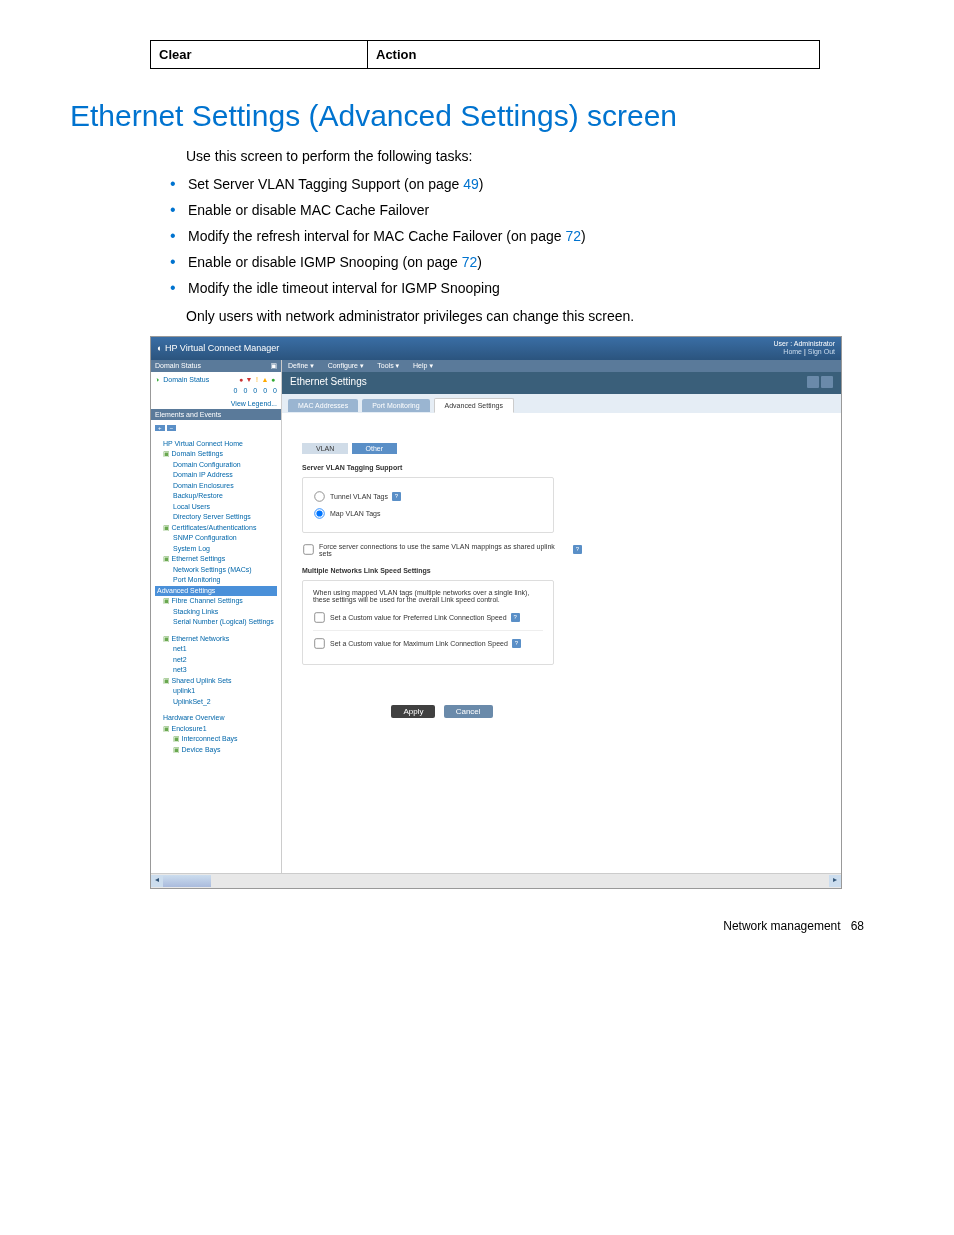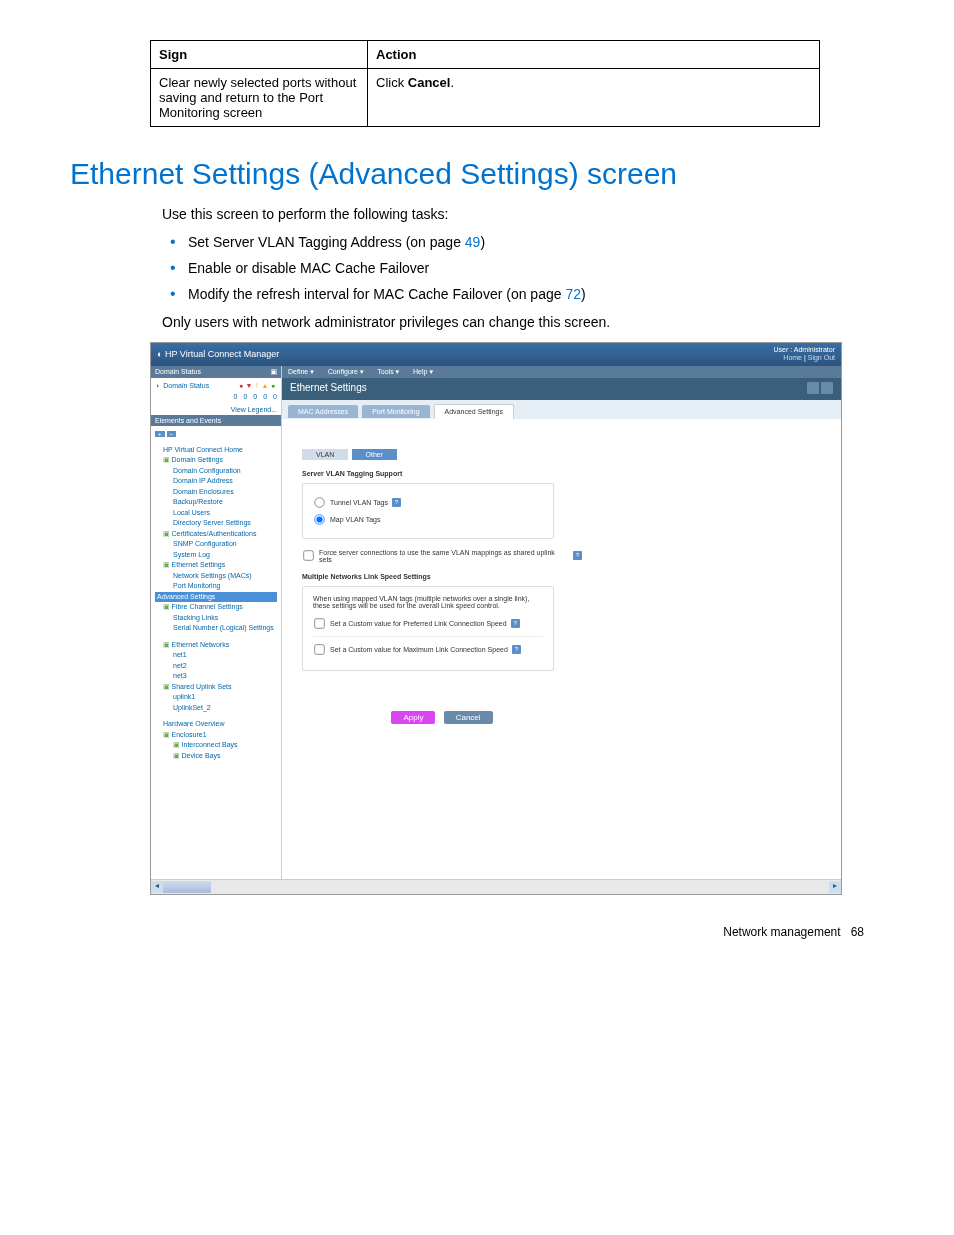--- a/index.html
+++ b/index.html
@@ -128,7 +128,7 @@
 <table class="task-table">
   <tbody>
       <tr>
-    <th style="width:200px">Sign</th>
+    <th style="width:200px">Clear</th>
     <th>Action</th>
   </tr>
   <tr>

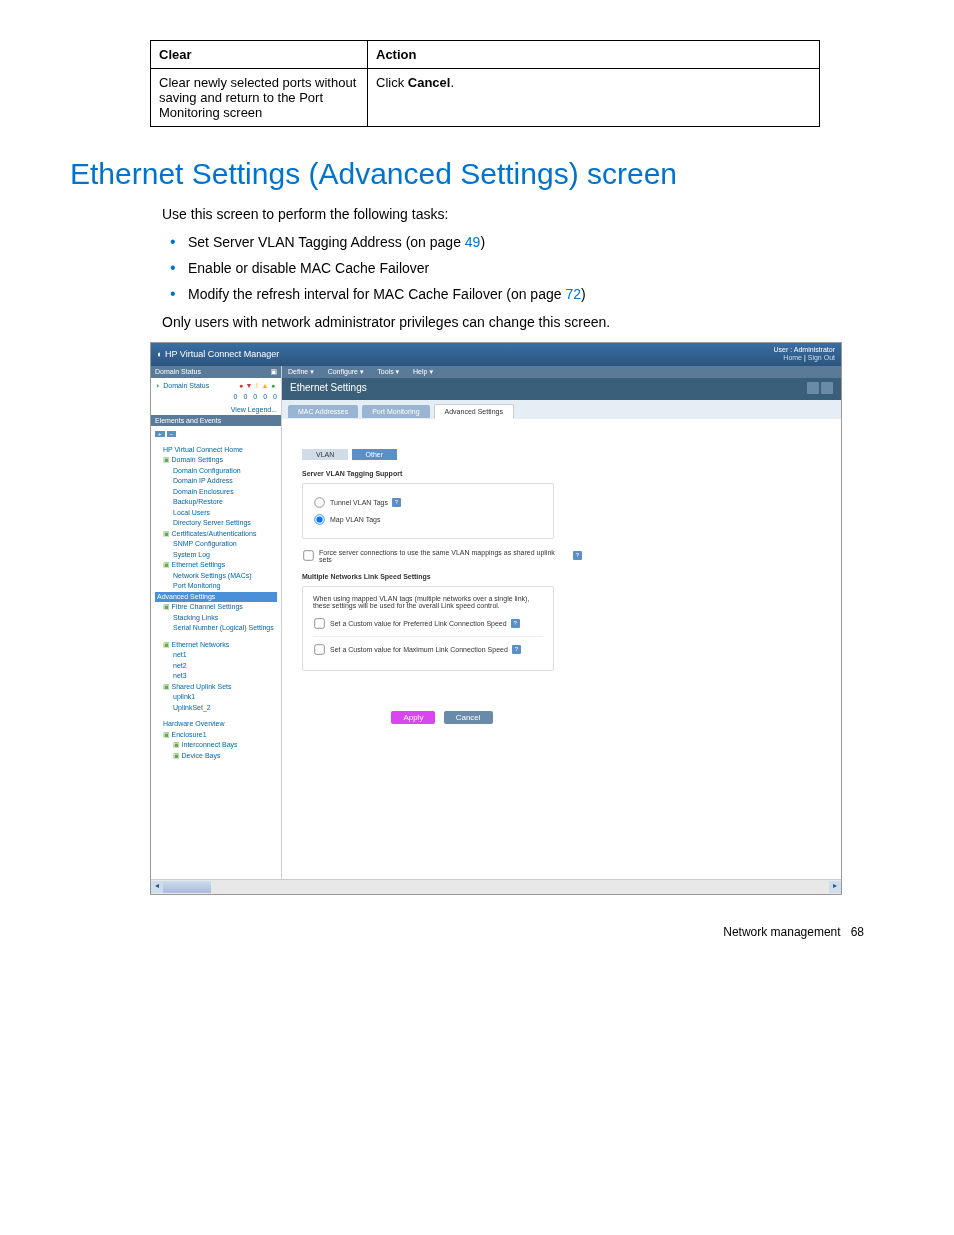--- a/index.html
+++ b/index.html
@@ -131,12 +131,6 @@
     <th style="width:200px">Clear</th>
     <th>Action</th>
   </tr>
-  <tr>
-    <td>Clear newly selected ports without saving and return to the Port Monitoring screen</td>
-    <td>
-      <span>Click </span><b>Cancel</b><span>.</span>
-    </td>
-  </tr>
 </tbody>
   </table>
 

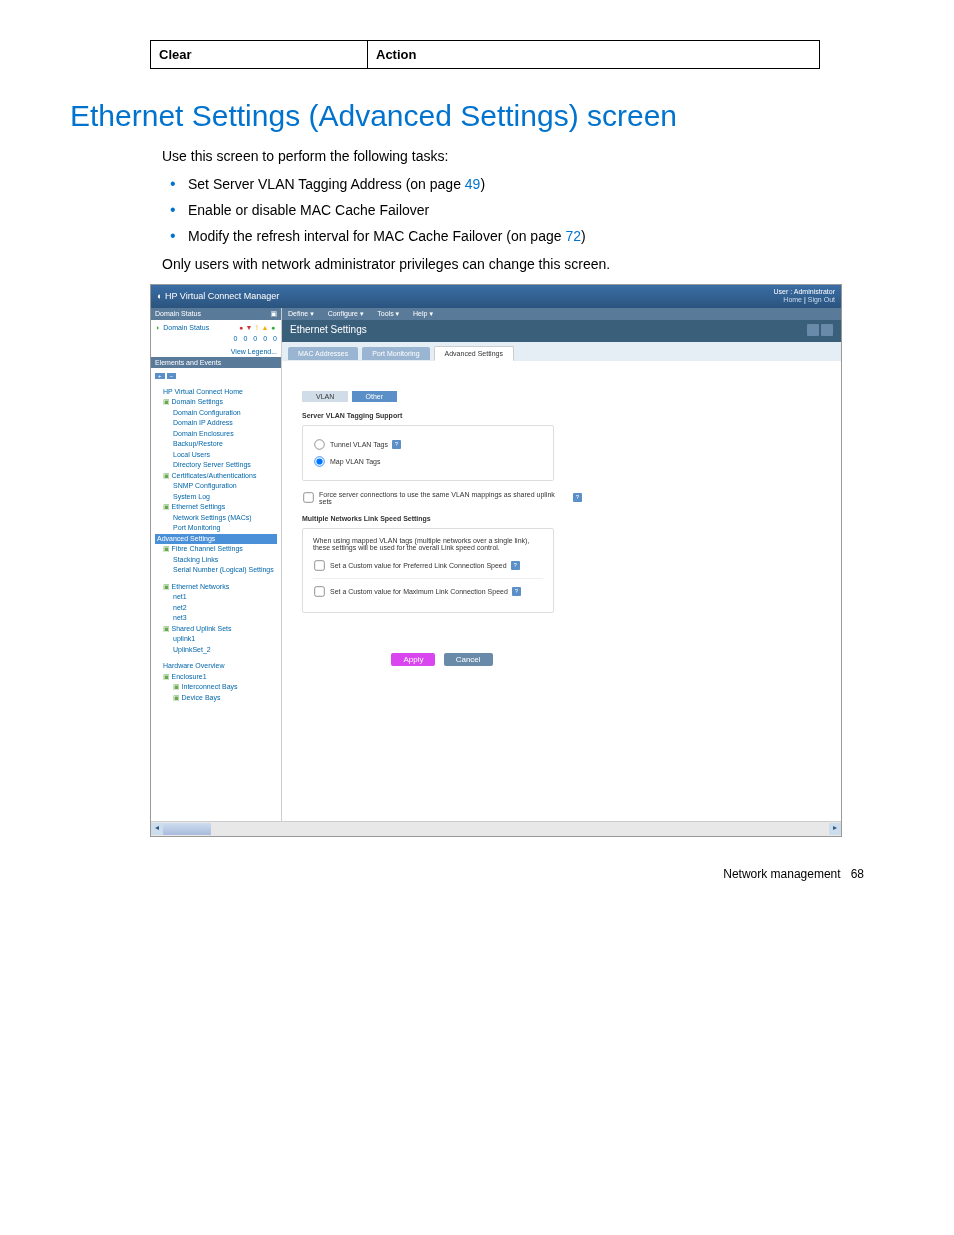--- a/index.html
+++ b/index.html
@@ -35,7 +35,7 @@
     margin: 10px 0 15px 0;
   }
   .intro {
-    margin-left: 92px;
+    margin-left: 116px;
     margin-bottom: 12px;
   }
   ul.tasks {

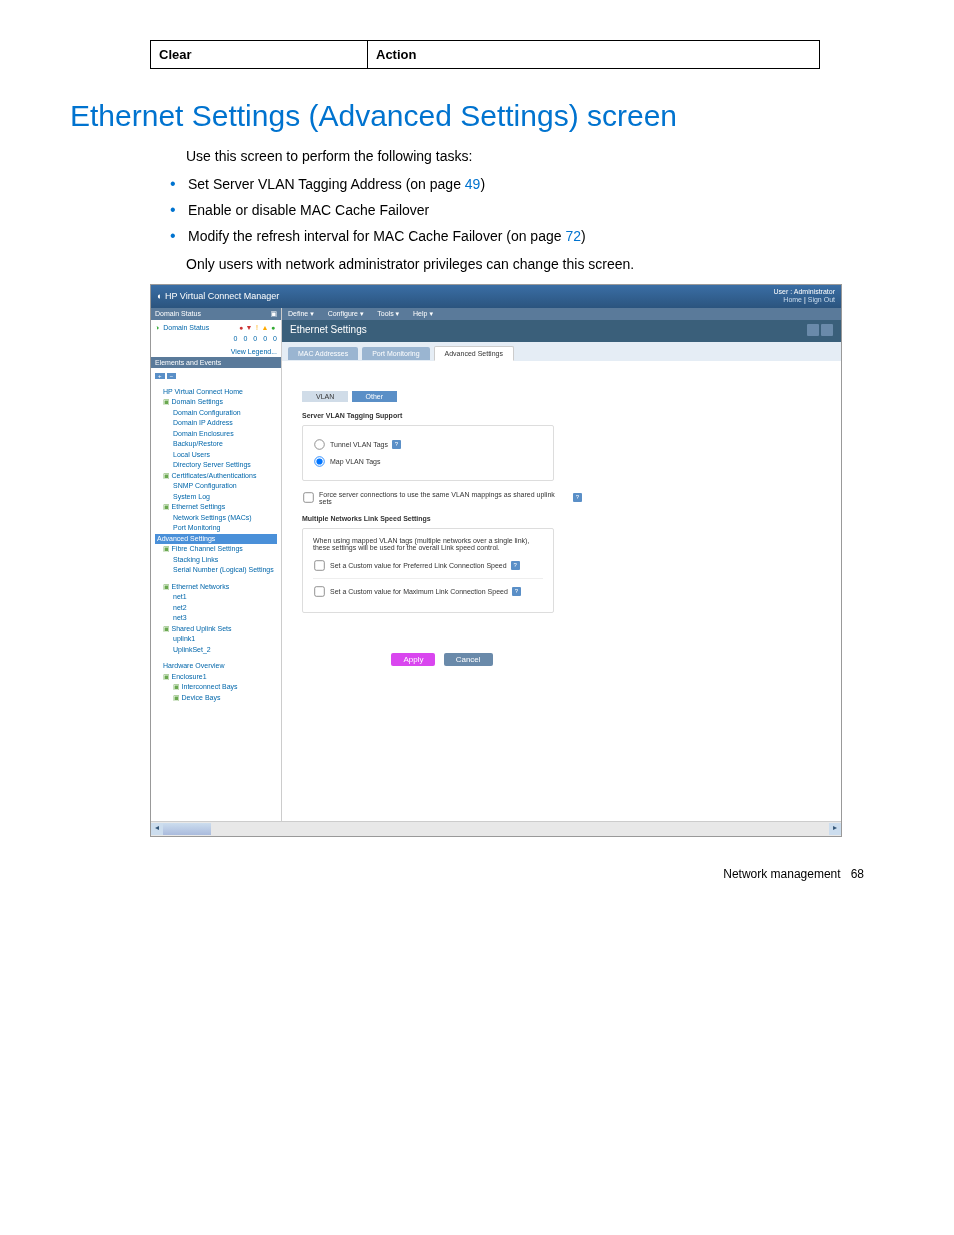--- a/index.html
+++ b/index.html
@@ -139,7 +139,7 @@
 <div class="intro">Use this screen to perform the following tasks:</div>
 
 <ul class="tasks">
-  <li><span>Set Server VLAN Tagging Address (on page </span><a class="pagelink">49</a><span>)</span></li>
+  <li><span>Set Server VLAN Tagging Support (on page </span><a class="pagelink">49</a><span>)</span></li>
   <li>Enable or disable MAC Cache Failover</li>
   <li><span>Modify the refresh interval for MAC Cache Failover (on page </span><a class="pagelink">72</a><span>)</span></li>
 </ul>

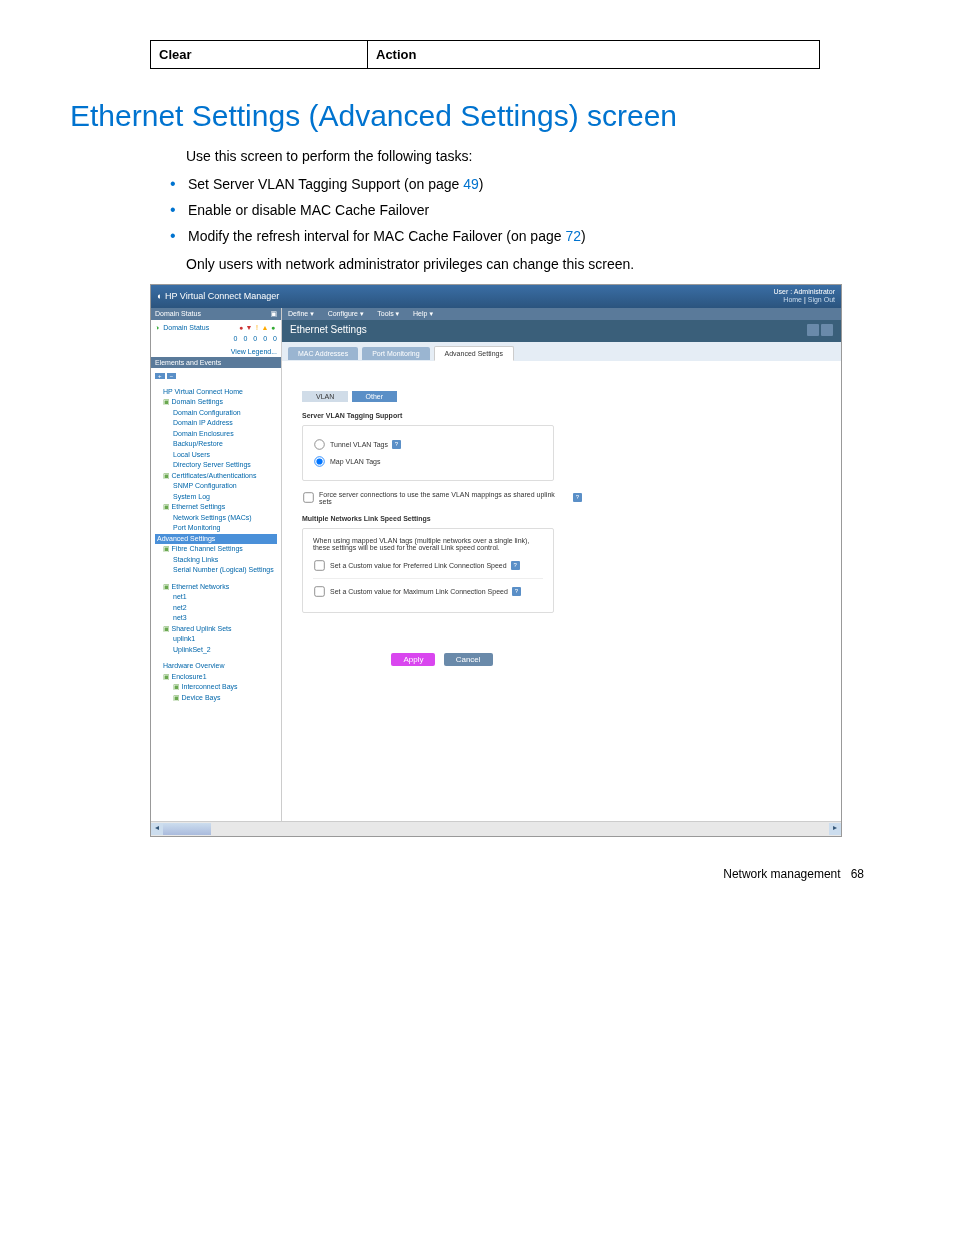--- a/index.html
+++ b/index.html
@@ -142,6 +142,7 @@
   <li><span>Set Server VLAN Tagging Support (on page </span><a class="pagelink">49</a><span>)</span></li>
   <li>Enable or disable MAC Cache Failover</li>
   <li><span>Modify the refresh interval for MAC Cache Failover (on page </span><a class="pagelink">72</a><span>)</span></li>
+  <li><span>Enable or disable IGMP Snooping (on page </span><a class="pagelink">72</a><span>)</span></li>
 </ul>
 
 <div class="intro">Only users with network administrator privileges can change this screen.</div>

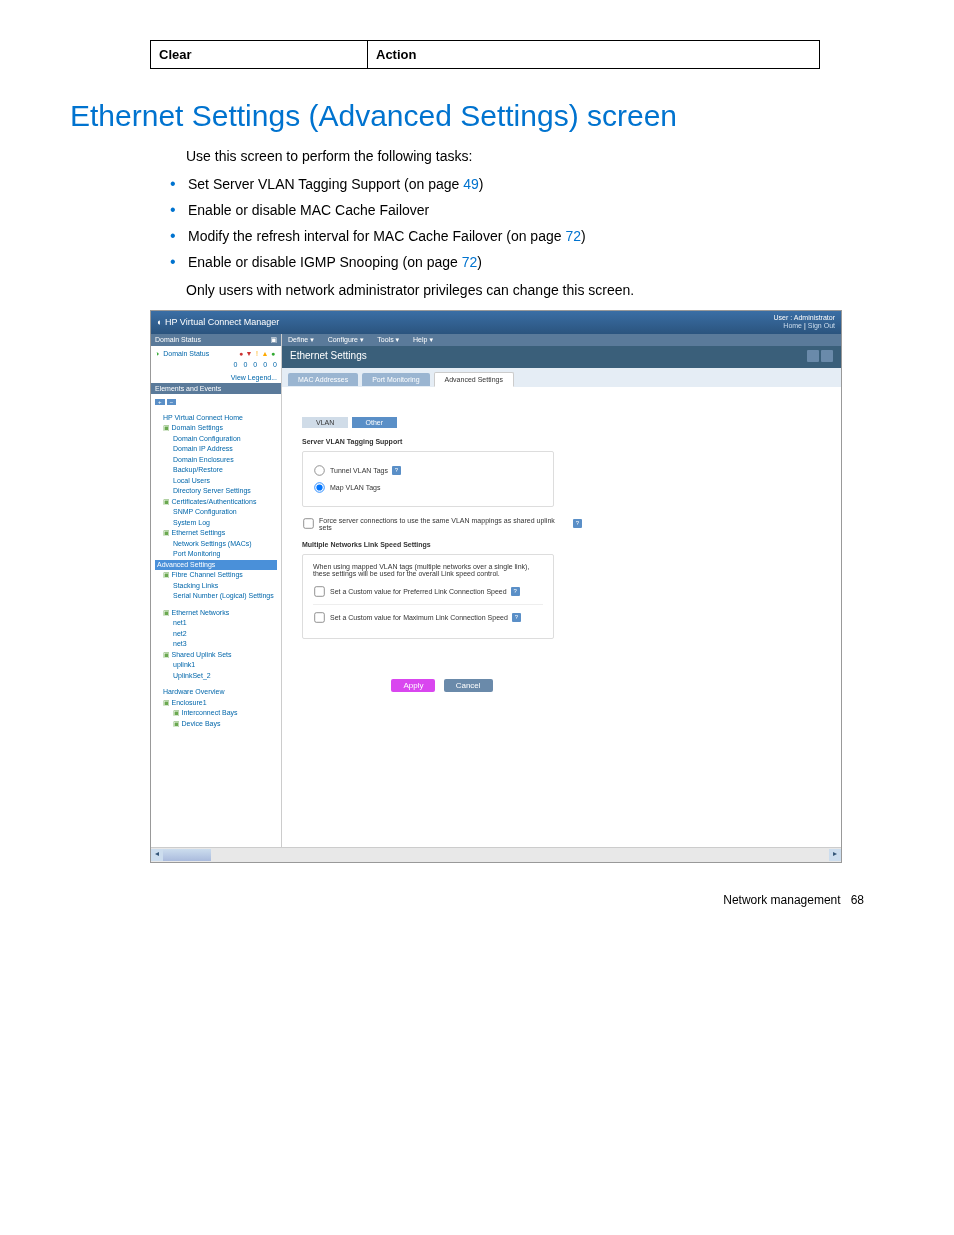--- a/index.html
+++ b/index.html
@@ -143,6 +143,7 @@
   <li>Enable or disable MAC Cache Failover</li>
   <li><span>Modify the refresh interval for MAC Cache Failover (on page </span><a class="pagelink">72</a><span>)</span></li>
   <li><span>Enable or disable IGMP Snooping (on page </span><a class="pagelink">72</a><span>)</span></li>
+  <li>Modify the idle timeout interval for IGMP Snooping</li>
 </ul>
 
 <div class="intro">Only users with network administrator privileges can change this screen.</div>

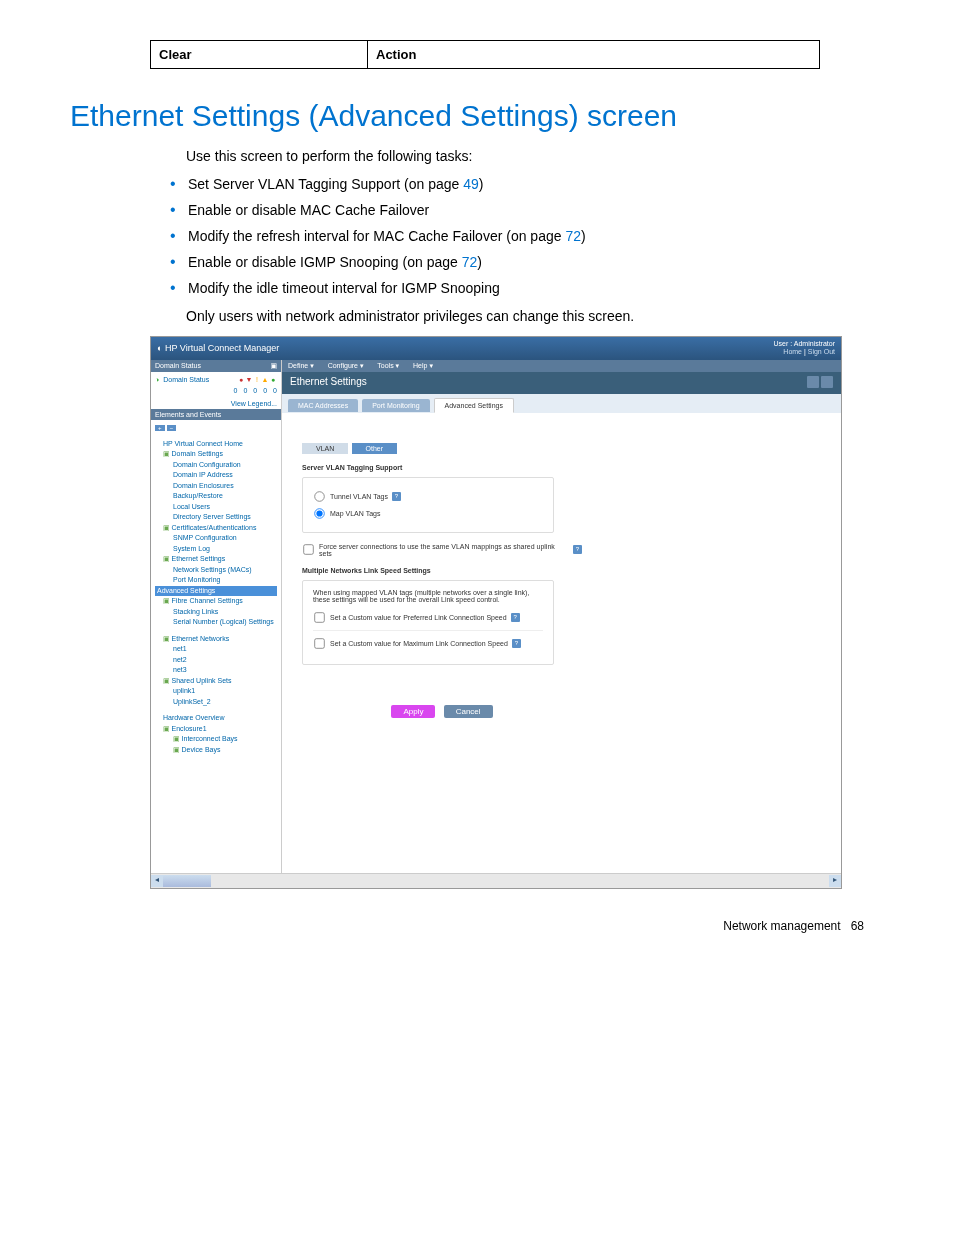--- a/index.html
+++ b/index.html
@@ -114,7 +114,7 @@
   .info-icon { display:inline-block; width:9px; height:9px; background:#5a8fc7; color:#fff; font-size:6px; text-align:center; line-height:9px; border-radius:1px;}
   .checkbox-row { font-size:7px; margin:6px 0; display:flex; align-items:center; gap:4px;}
   .btn-row { text-align:center; margin-top:40px;}
-  .btn { display:inline-block; padding:2px 12px; font-size:8px; color:#fff; background:#d946ef; border-radius:2px; margin:0 3px;}
+  .btn { display:inline-block; padding:2px 12px; font-size:8px; color:#fff; background:#404040; border-radius:2px; margin:0 3px;}
   .btn.cancel { background:#6a8aaa;}
   .hscroll { height:14px; background:#e8e8e8; border-top:1px solid #ccc; position:relative;}
   .hscroll .thumb { position:absolute; left:0; width:60px; height:12px; top:1px; background:linear-gradient(#cde,#abd);}

